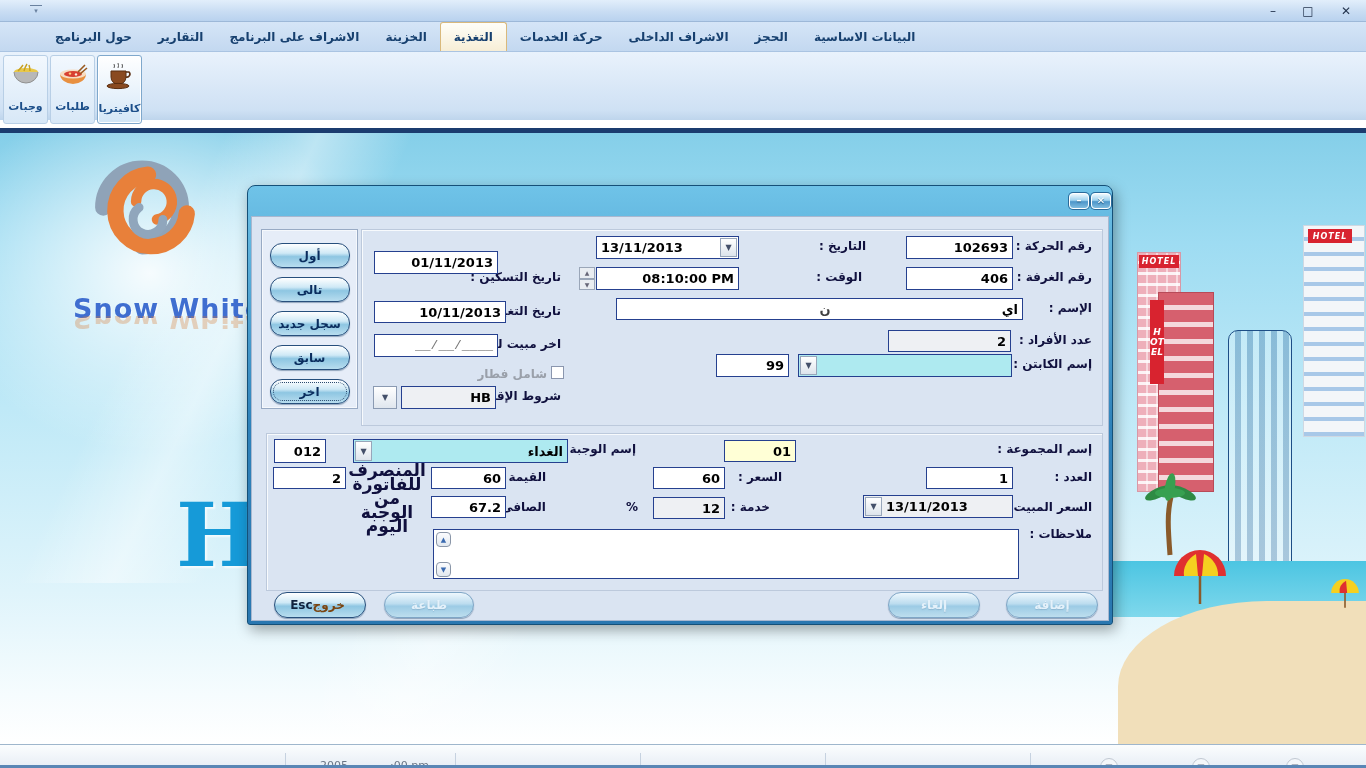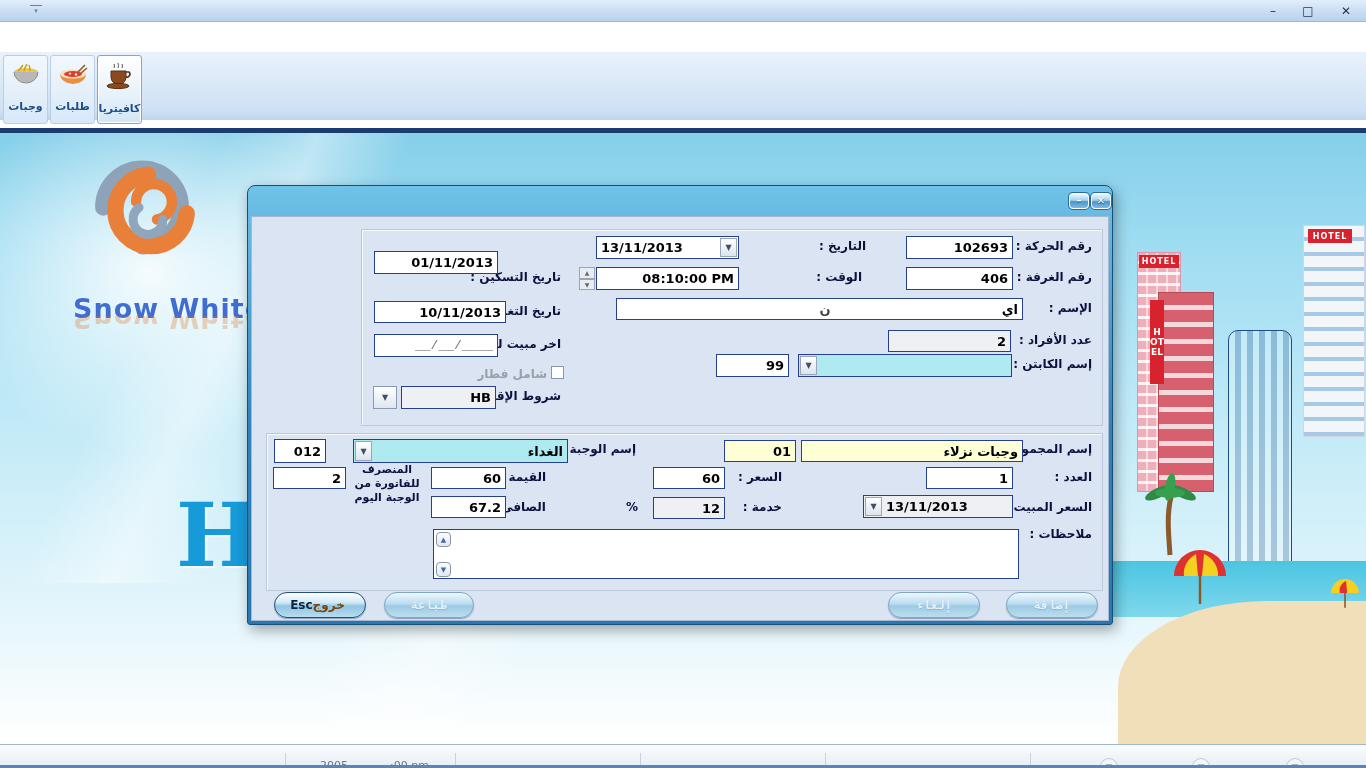--- a/index.html
+++ b/index.html
@@ -178,6 +178,17 @@
     <div class="win-ctl" style="left:1333px">✕</div>
   </div>
 
+  <div class="menubar">
+    <div class="menu-item">حول البرنامج</div>
+    <div class="menu-item">التقارير</div>
+    <div class="menu-item">الاشراف على البرنامج</div>
+    <div class="menu-item">الخزينة</div>
+    <div class="menu-item selected">التغذية</div>
+    <div class="menu-item">حركة الخدمات</div>
+    <div class="menu-item">الاشراف الداخلى</div>
+    <div class="menu-item">الحجز</div>
+    <div class="menu-item">البيانات الاساسية</div>
+  </div>
 
   <div class="toolbar">
     <div class="tool-btn" style="left:3px">

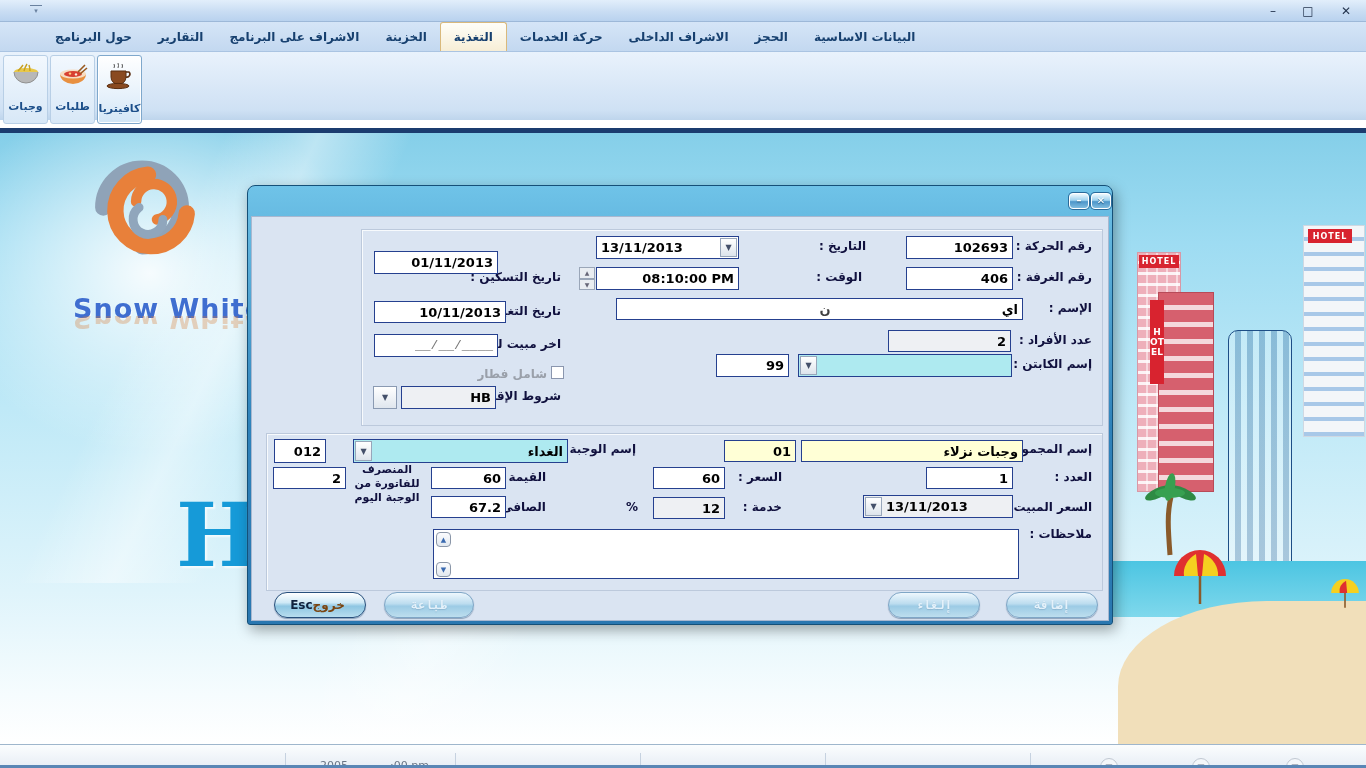--- a/index.html
+++ b/index.html
@@ -79,7 +79,7 @@
   
   .bld { position:absolute; }
   .sign { position:absolute; background:#d8232f; color:#fff; font-weight:bold;
-    display:flex; align-items:center; justify-content:center; }
+    display:flex; align-items:center; justify-content:center;font-style:italic; }
   .sign.h { font-size:8px; letter-spacing:1px; }
   .sign.v { font-size:9px; line-height:10px; width:14px; word-break:break-all; text-align:center; padding:2px 0; }
 

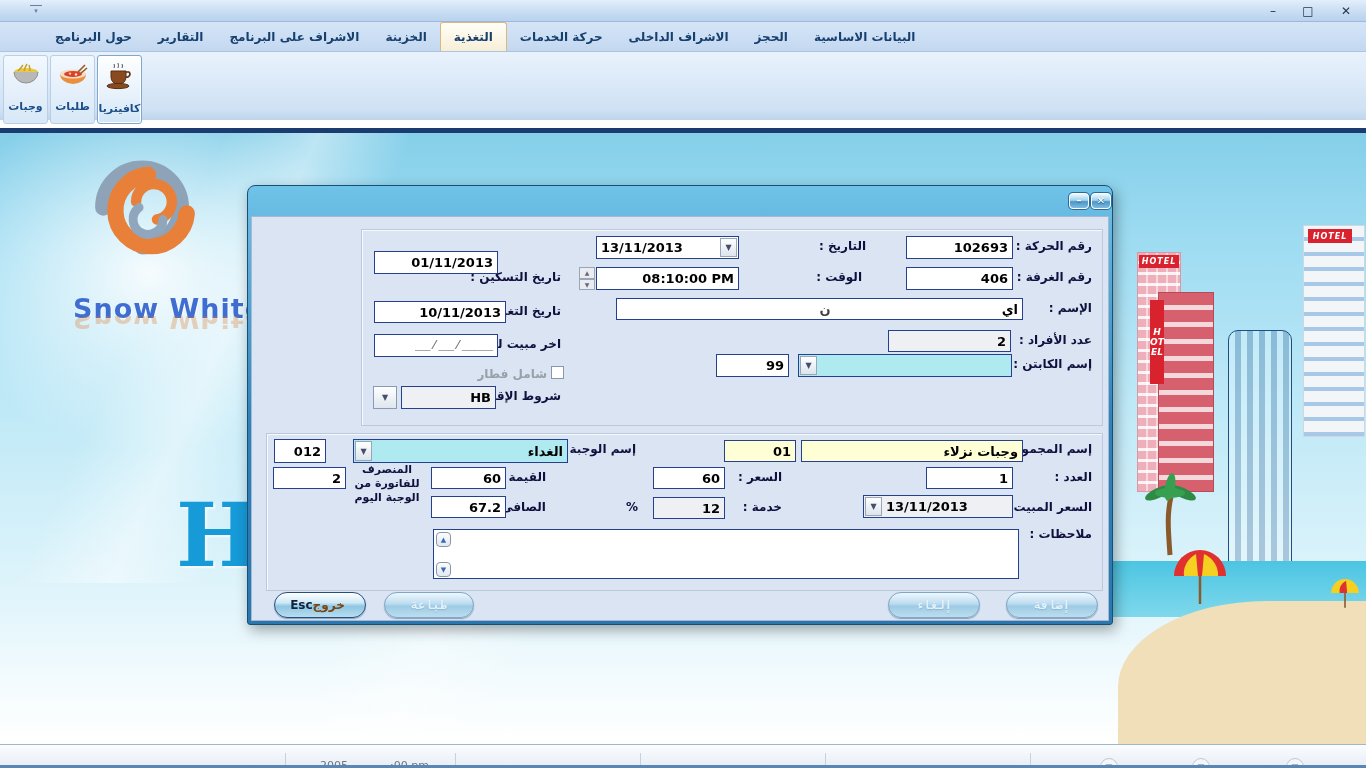--- a/index.html
+++ b/index.html
@@ -298,6 +298,13 @@
 
     <div class="d-body"></div>
 
+    <div class="navpanel">
+      <div class="pill">أول</div>
+      <div class="pill">تالى</div>
+      <div class="pill">سجل جديد</div>
+      <div class="pill">سابق</div>
+      <div class="pill focused">اخر</div>
+    </div>
 
     <div class="panel" style="left:113px; top:43px; width:742px; height:197px"></div>
 

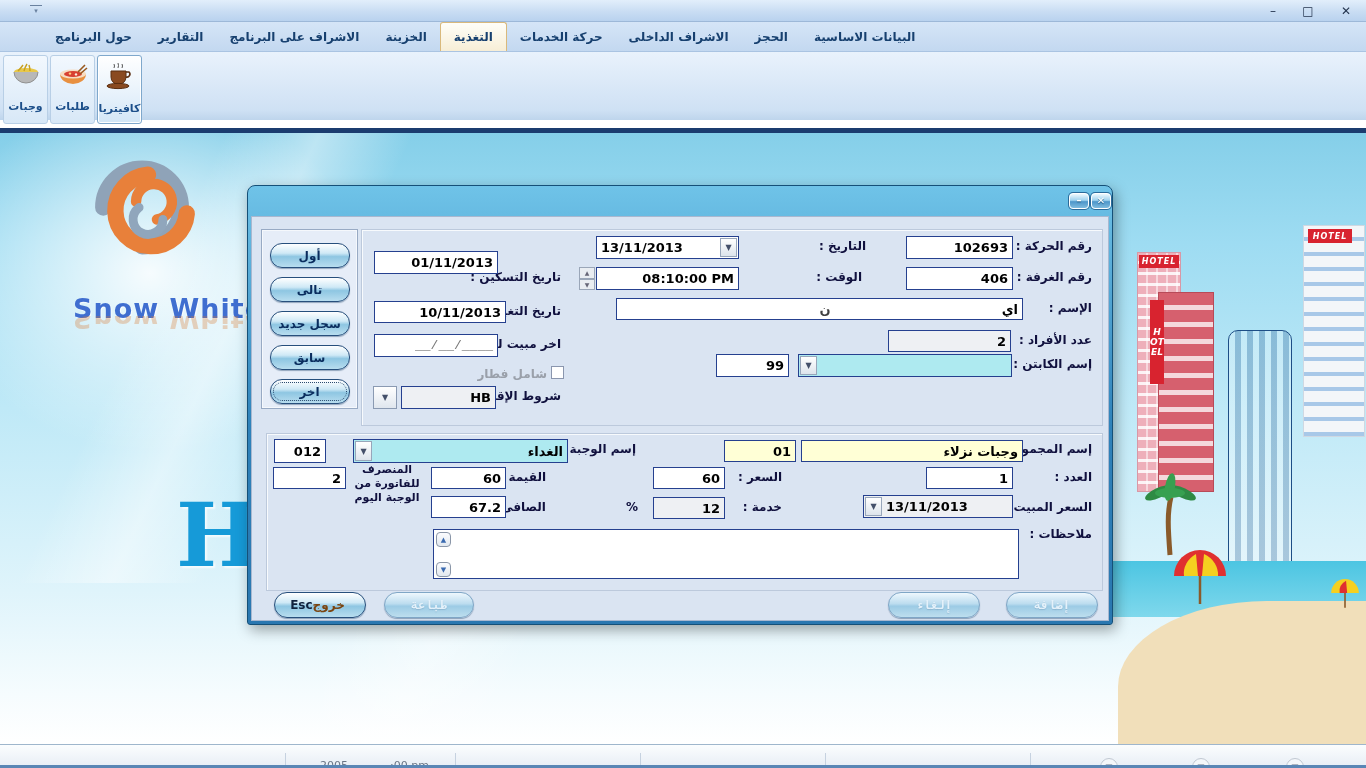--- a/index.html
+++ b/index.html
@@ -360,7 +360,6 @@
     <div class="panel" style="left:18px; top:247px; width:837px; height:158px"></div>
 
     <div class="lbl" style="right:20px; top:256px">إسم المجموعة :</div>
-    <div class="inp rtl yellowf" style="left:553px; top:254px; width:222px; height:22px">وجبات نزلاء</div>
     <div class="inp num yellowf" style="left:476px; top:254px; width:72px; height:22px">01</div>
 
     <div class="lbl" style="right:476px; top:256px">إسم الوجبة :</div>

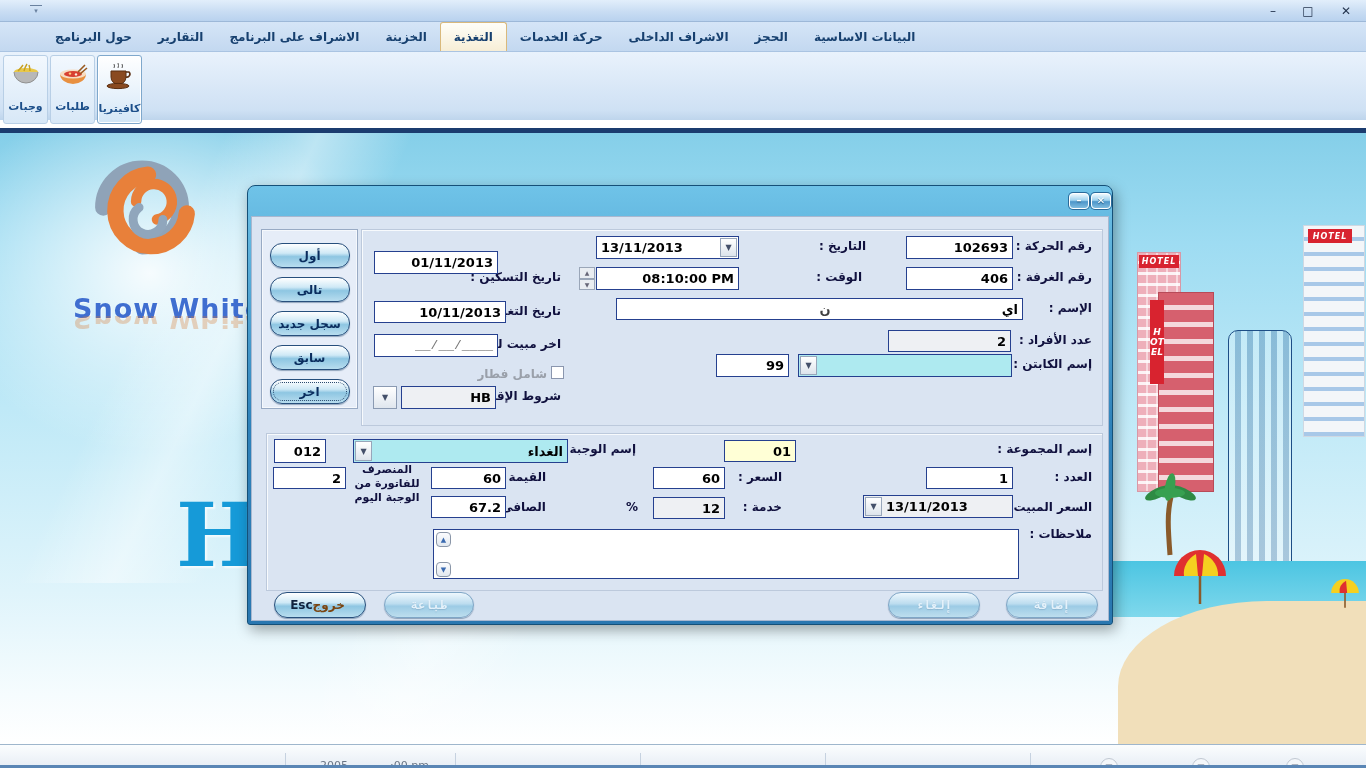--- a/index.html
+++ b/index.html
@@ -155,7 +155,7 @@
     display:flex; align-items:center; justify-content:center; cursor:pointer; }
   .pct { position:absolute; font-size:12px; font-weight:bold; color:#10103e; }
   .spent-lbl { position:absolute; left:100px; top:277px; width:78px; text-align:center;
-    font-size:11px; font-weight:bold; color:#10103e; line-height:14px; direction:rtl; }
+    font-size:17px; font-weight:bold; color:#10103e; line-height:14px; direction:rtl; }
 
   
   .statusbar { position:absolute; left:0; top:744px; width:1366px; height:24px; overflow:hidden;

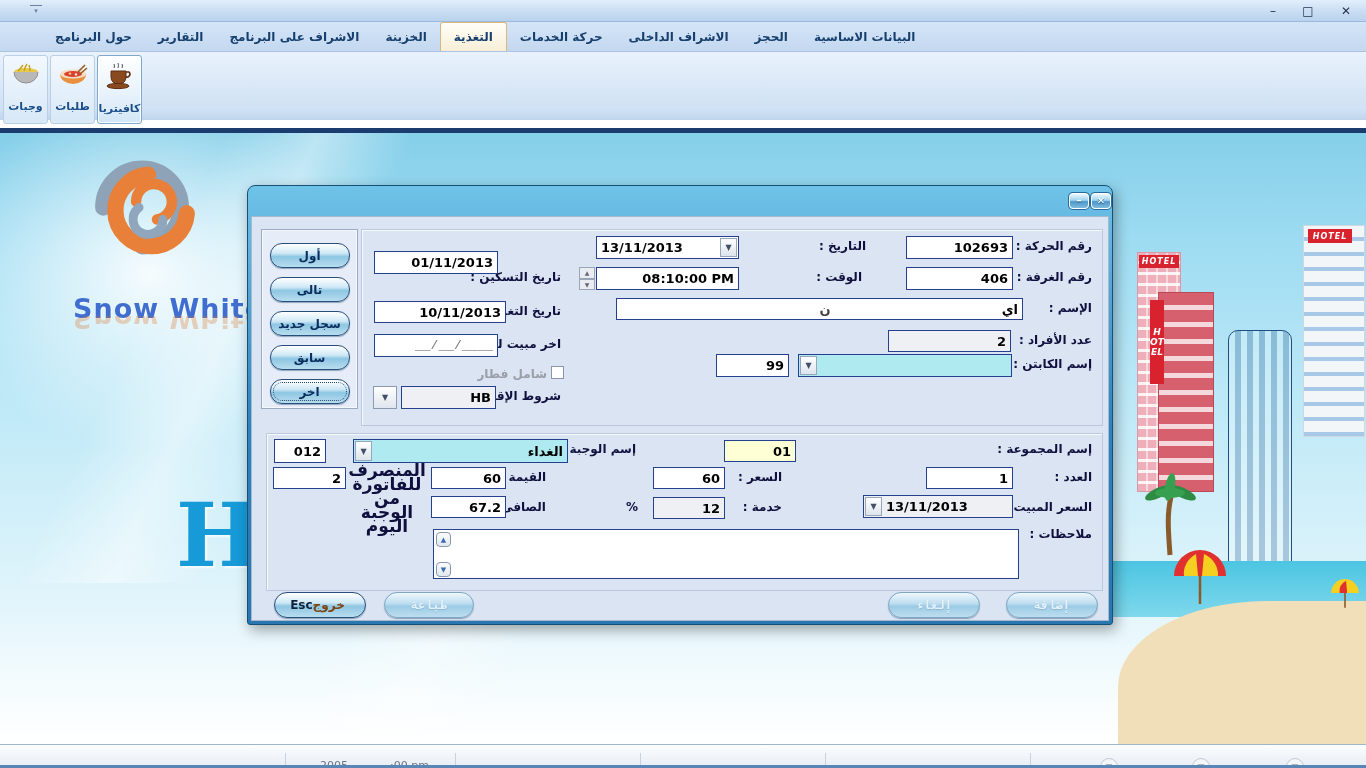--- a/index.html
+++ b/index.html
@@ -389,7 +389,7 @@
       <span class="dd-inner-l">▼</span>
     </div>
 
-    <div class="lbl" style="right:330px; top:314px">خدمة :</div>
+    <div class="lbl" style="right:342px; top:314px">خدمة :</div>
     <div class="inp num grayf" style="left:405px; top:311px; width:72px; height:22px">12</div>
     <div class="pct" style="left:378px; top:314px">%</div>
 

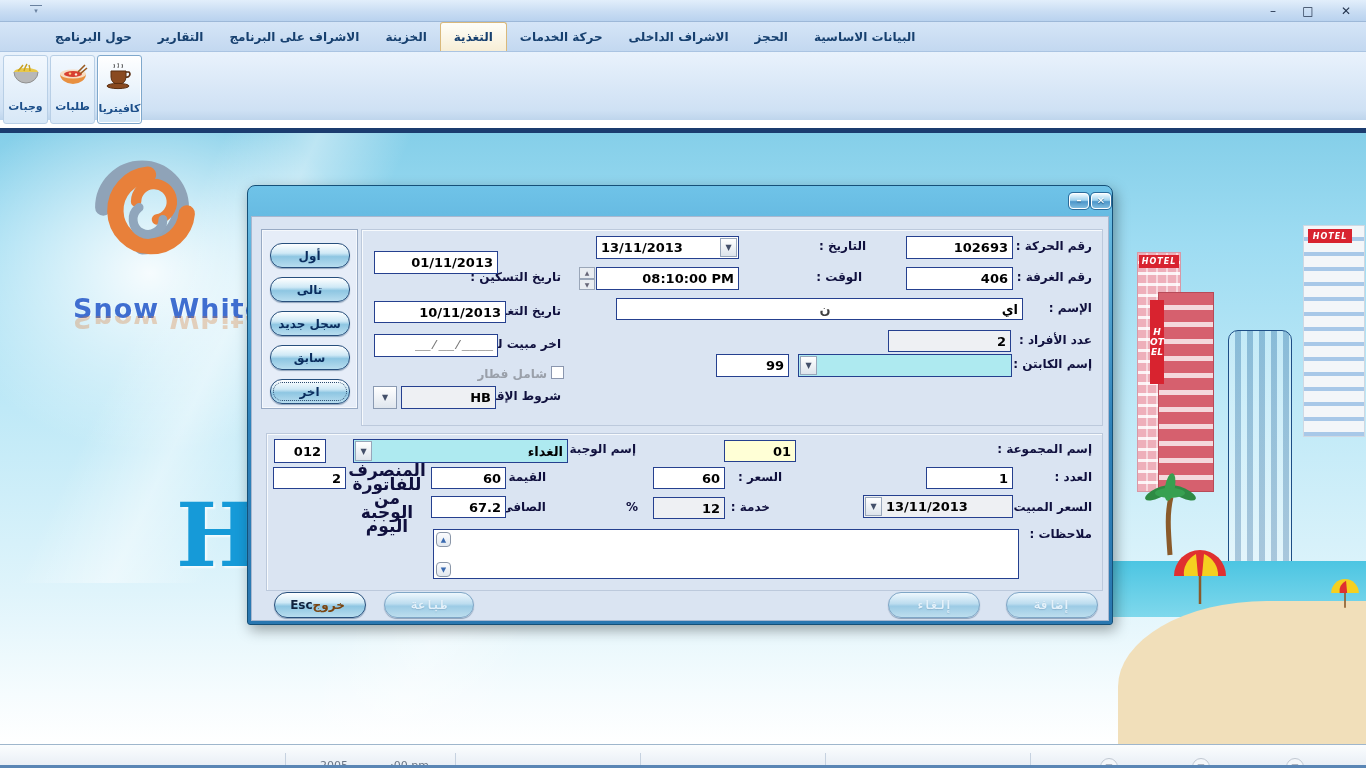--- a/index.html
+++ b/index.html
@@ -121,7 +121,7 @@
   .action { position:absolute; height:26px; border-radius:13px; }
   .action.disabled { color:#e4f1fa; border-color:#7fa6c6; cursor:default;
     background:linear-gradient(180deg,#eef7fd 0%,#bcdcef 45%,#9ccbe5 55%,#bddeee 100%);
-    text-shadow:0 1px 1px rgba(120,160,190,.5);font-family:Liberation Mono, monospace; }
+    text-shadow:0 1px 1px rgba(120,160,190,.5); }
   .exit-key { color:#10223e; }
   .exit-word { color:#7a4410; margin-right:5px; }
 

